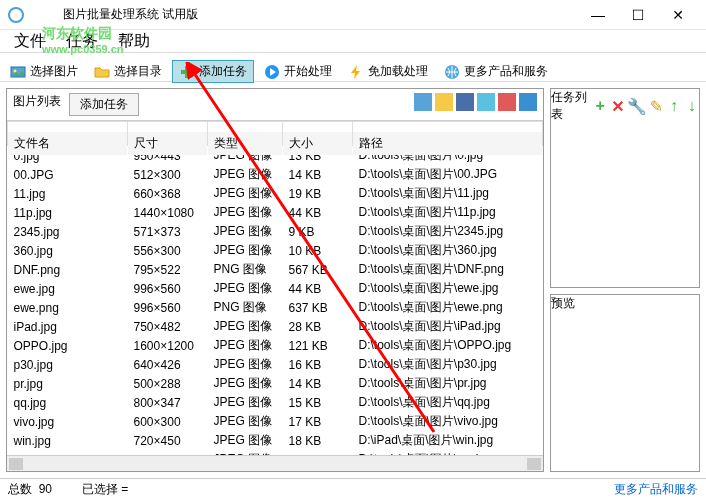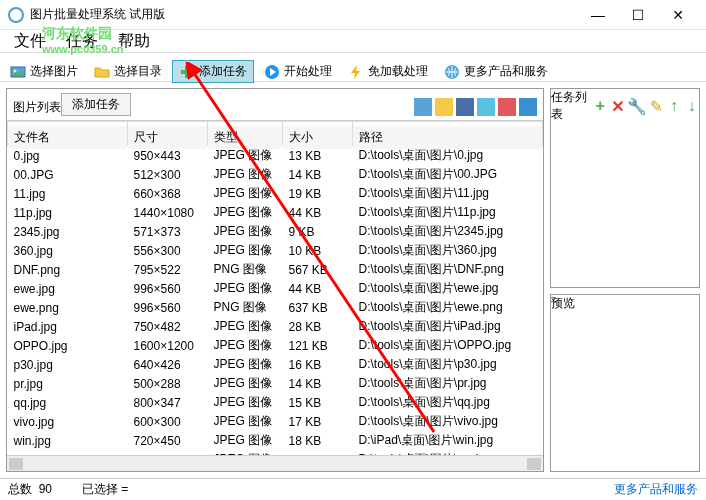--- a/index.html
+++ b/index.html
@@ -7,7 +7,7 @@
 
 .titlebar { height: 30px; background: #fff; display: flex; align-items: center; padding: 0 8px; border-bottom: 1px solid #e6e6e6; }
 .titlebar .app-icon { width: 16px; height: 16px; border-radius: 50%; border: 2px solid #4aa0d0; margin-right: 6px; }
-.titlebar .title { font-size: 12px; flex: 1; }
+.titlebar .title { font-size: 12px; flex: 1; margin-left: 33px; }
 .titlebar .winbtn { width: 40px; text-align: center; font-size: 14px; cursor: pointer; }
 
 .watermark { position: absolute; left: 42px; top: 25px; font-size: 14px; color: #6edc6e; font-weight: bold; z-index: 5; }

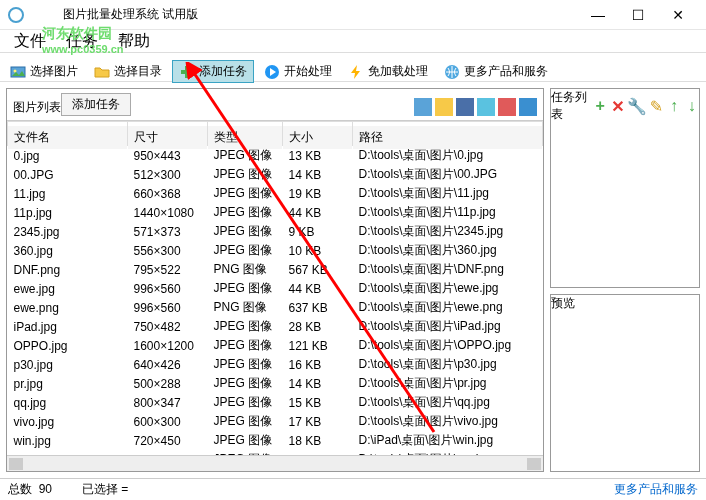--- a/index.html
+++ b/index.html
@@ -23,7 +23,7 @@
 
 .main { display: flex; height: 396px; }
 .left { flex: 1; border: 1px solid #999; margin: 6px; display: flex; flex-direction: column; }
-.left-header { display: flex; align-items: flex-end; padding: 4px 6px; font-size: 12px; }
+.left-header { display: flex; align-items: flex-start; padding: 4px 6px; font-size: 12px; gap: 8px; }
 .add-task-btn { border: 1px solid #aaa; padding: 2px 10px; font-size: 12px; background: #f4f4f4; cursor: pointer; }
 .mini-icons { margin-left: auto; display: flex; gap: 3px; }
 .mini-icons div { width: 18px; height: 18px; cursor: pointer; }

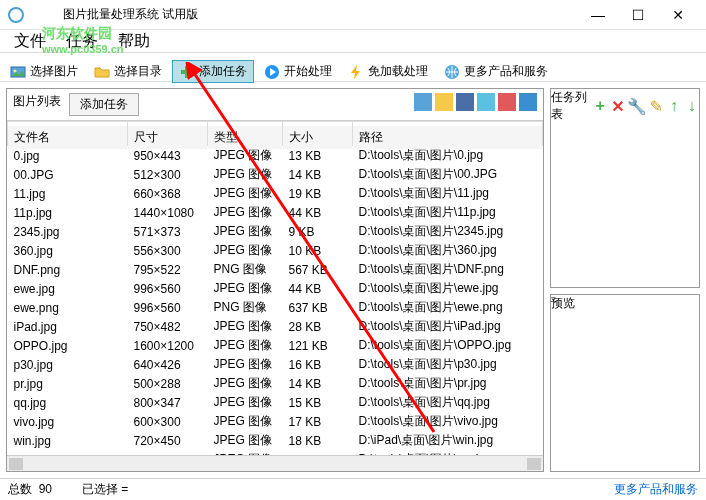--- a/index.html
+++ b/index.html
@@ -30,7 +30,7 @@
 
 .table-wrap { flex: 1; overflow: auto; font-size: 12px; border-top: 1px solid #ccc; }
 table { width: 100%; border-collapse: collapse; }
-th { background: #f5f5f5; text-align: left; padding: 3px 6px; border: 1px solid #ddd; font-weight: normal; position: sticky; top: 4px; }
+th { background: #f5f5f5; text-align: left; padding: 3px 6px; border: 1px solid #ddd; font-weight: normal; position: sticky; top: 10px; }
 td { padding: 1px 6px; white-space: nowrap; }
 .scroll-x { height: 16px; background: #eee; border-top: 1px solid #ccc; position: relative; }
 .scroll-x::before { content:''; position:absolute; left:2px; top:2px; width:14px; height:12px; background:#ccc; }

